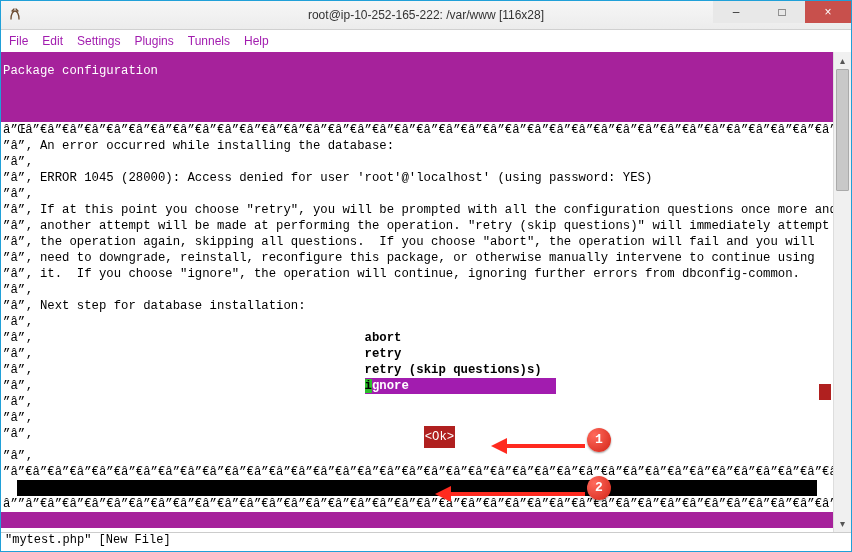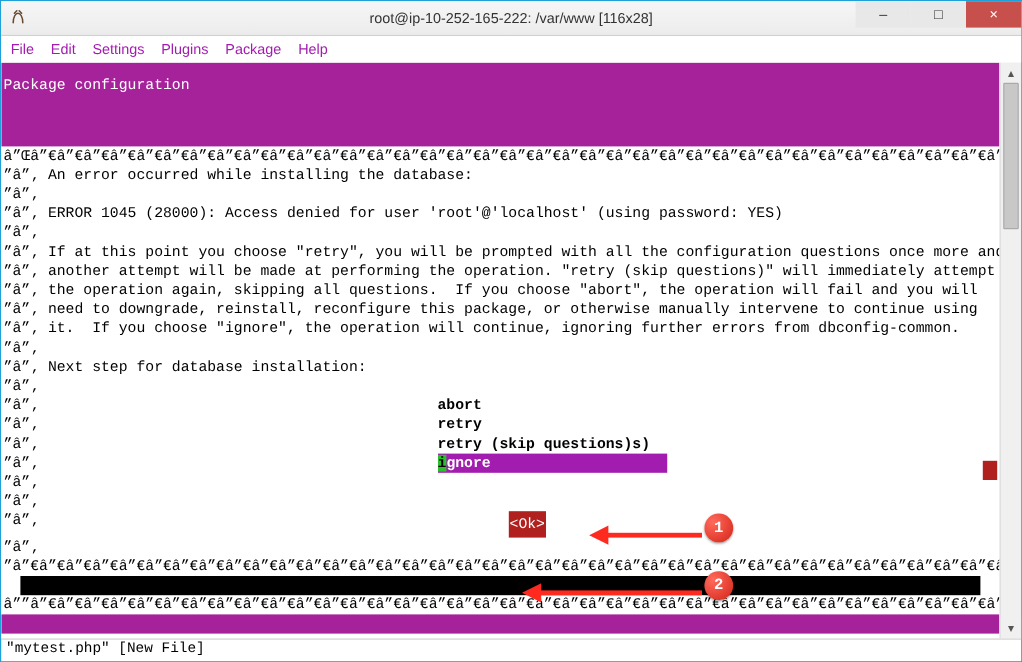--- a/index.html
+++ b/index.html
@@ -64,7 +64,7 @@
     <span class="menu-item">Edit</span>
     <span class="menu-item">Settings</span>
     <span class="menu-item">Plugins</span>
-    <span class="menu-item">Package</span>
+    <span class="menu-item">Tunnels</span>
     <span class="menu-item">Help</span>
   </div>
 

